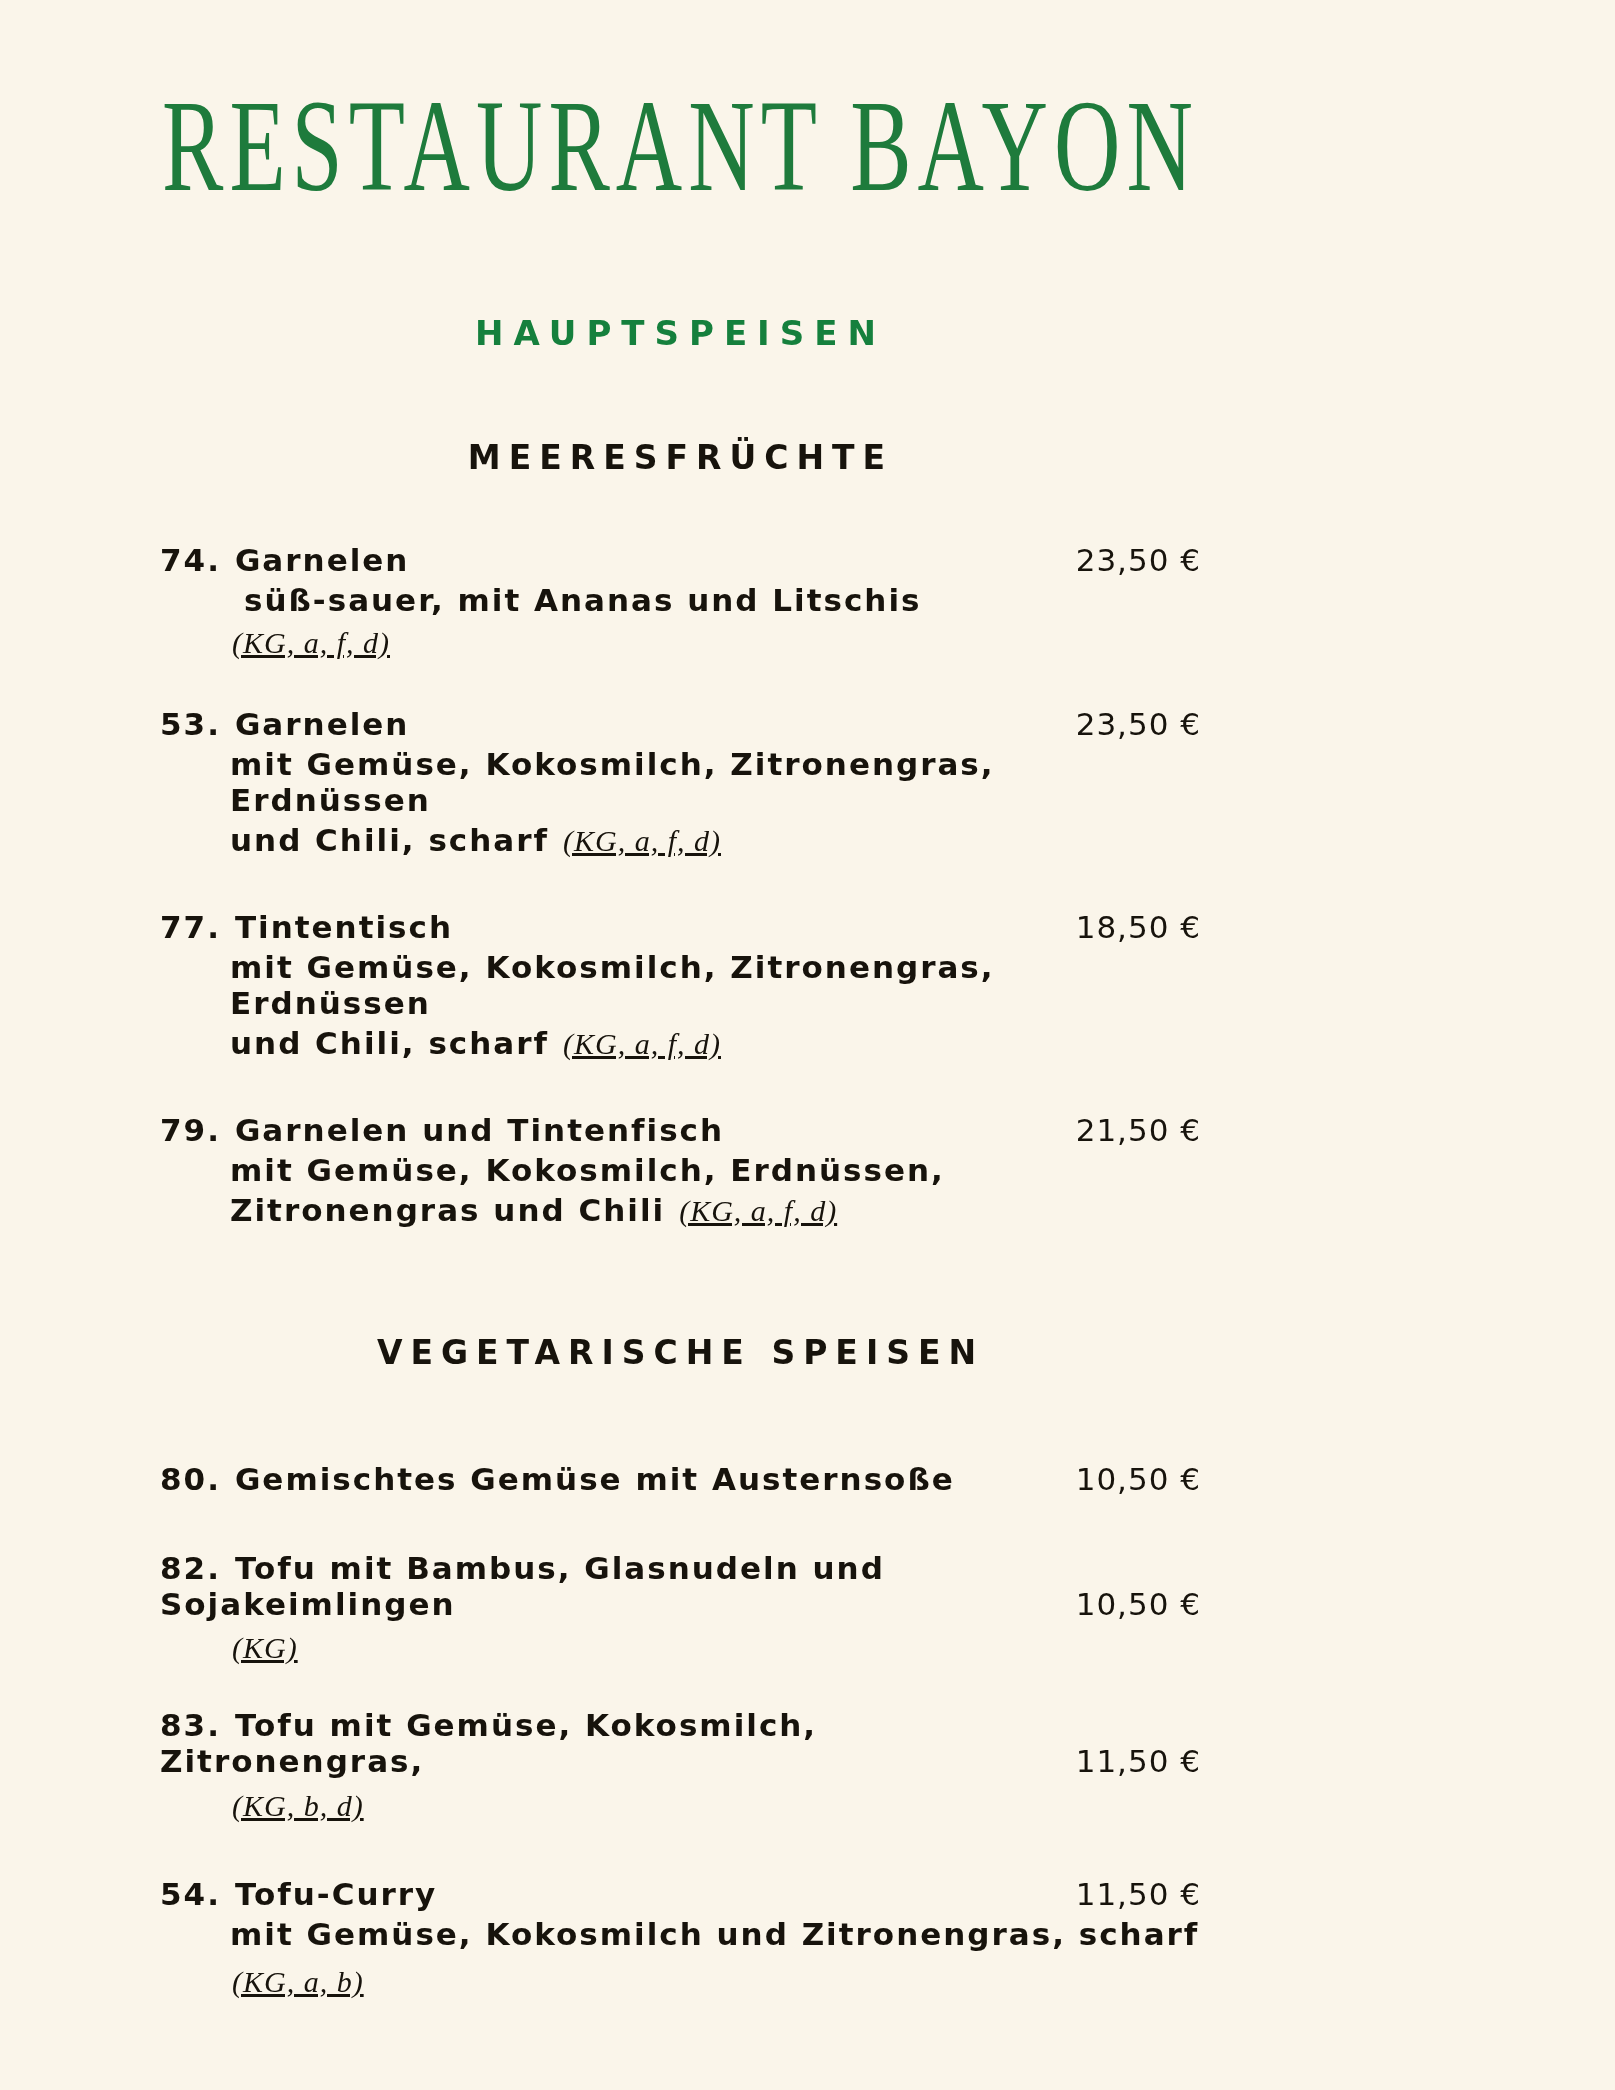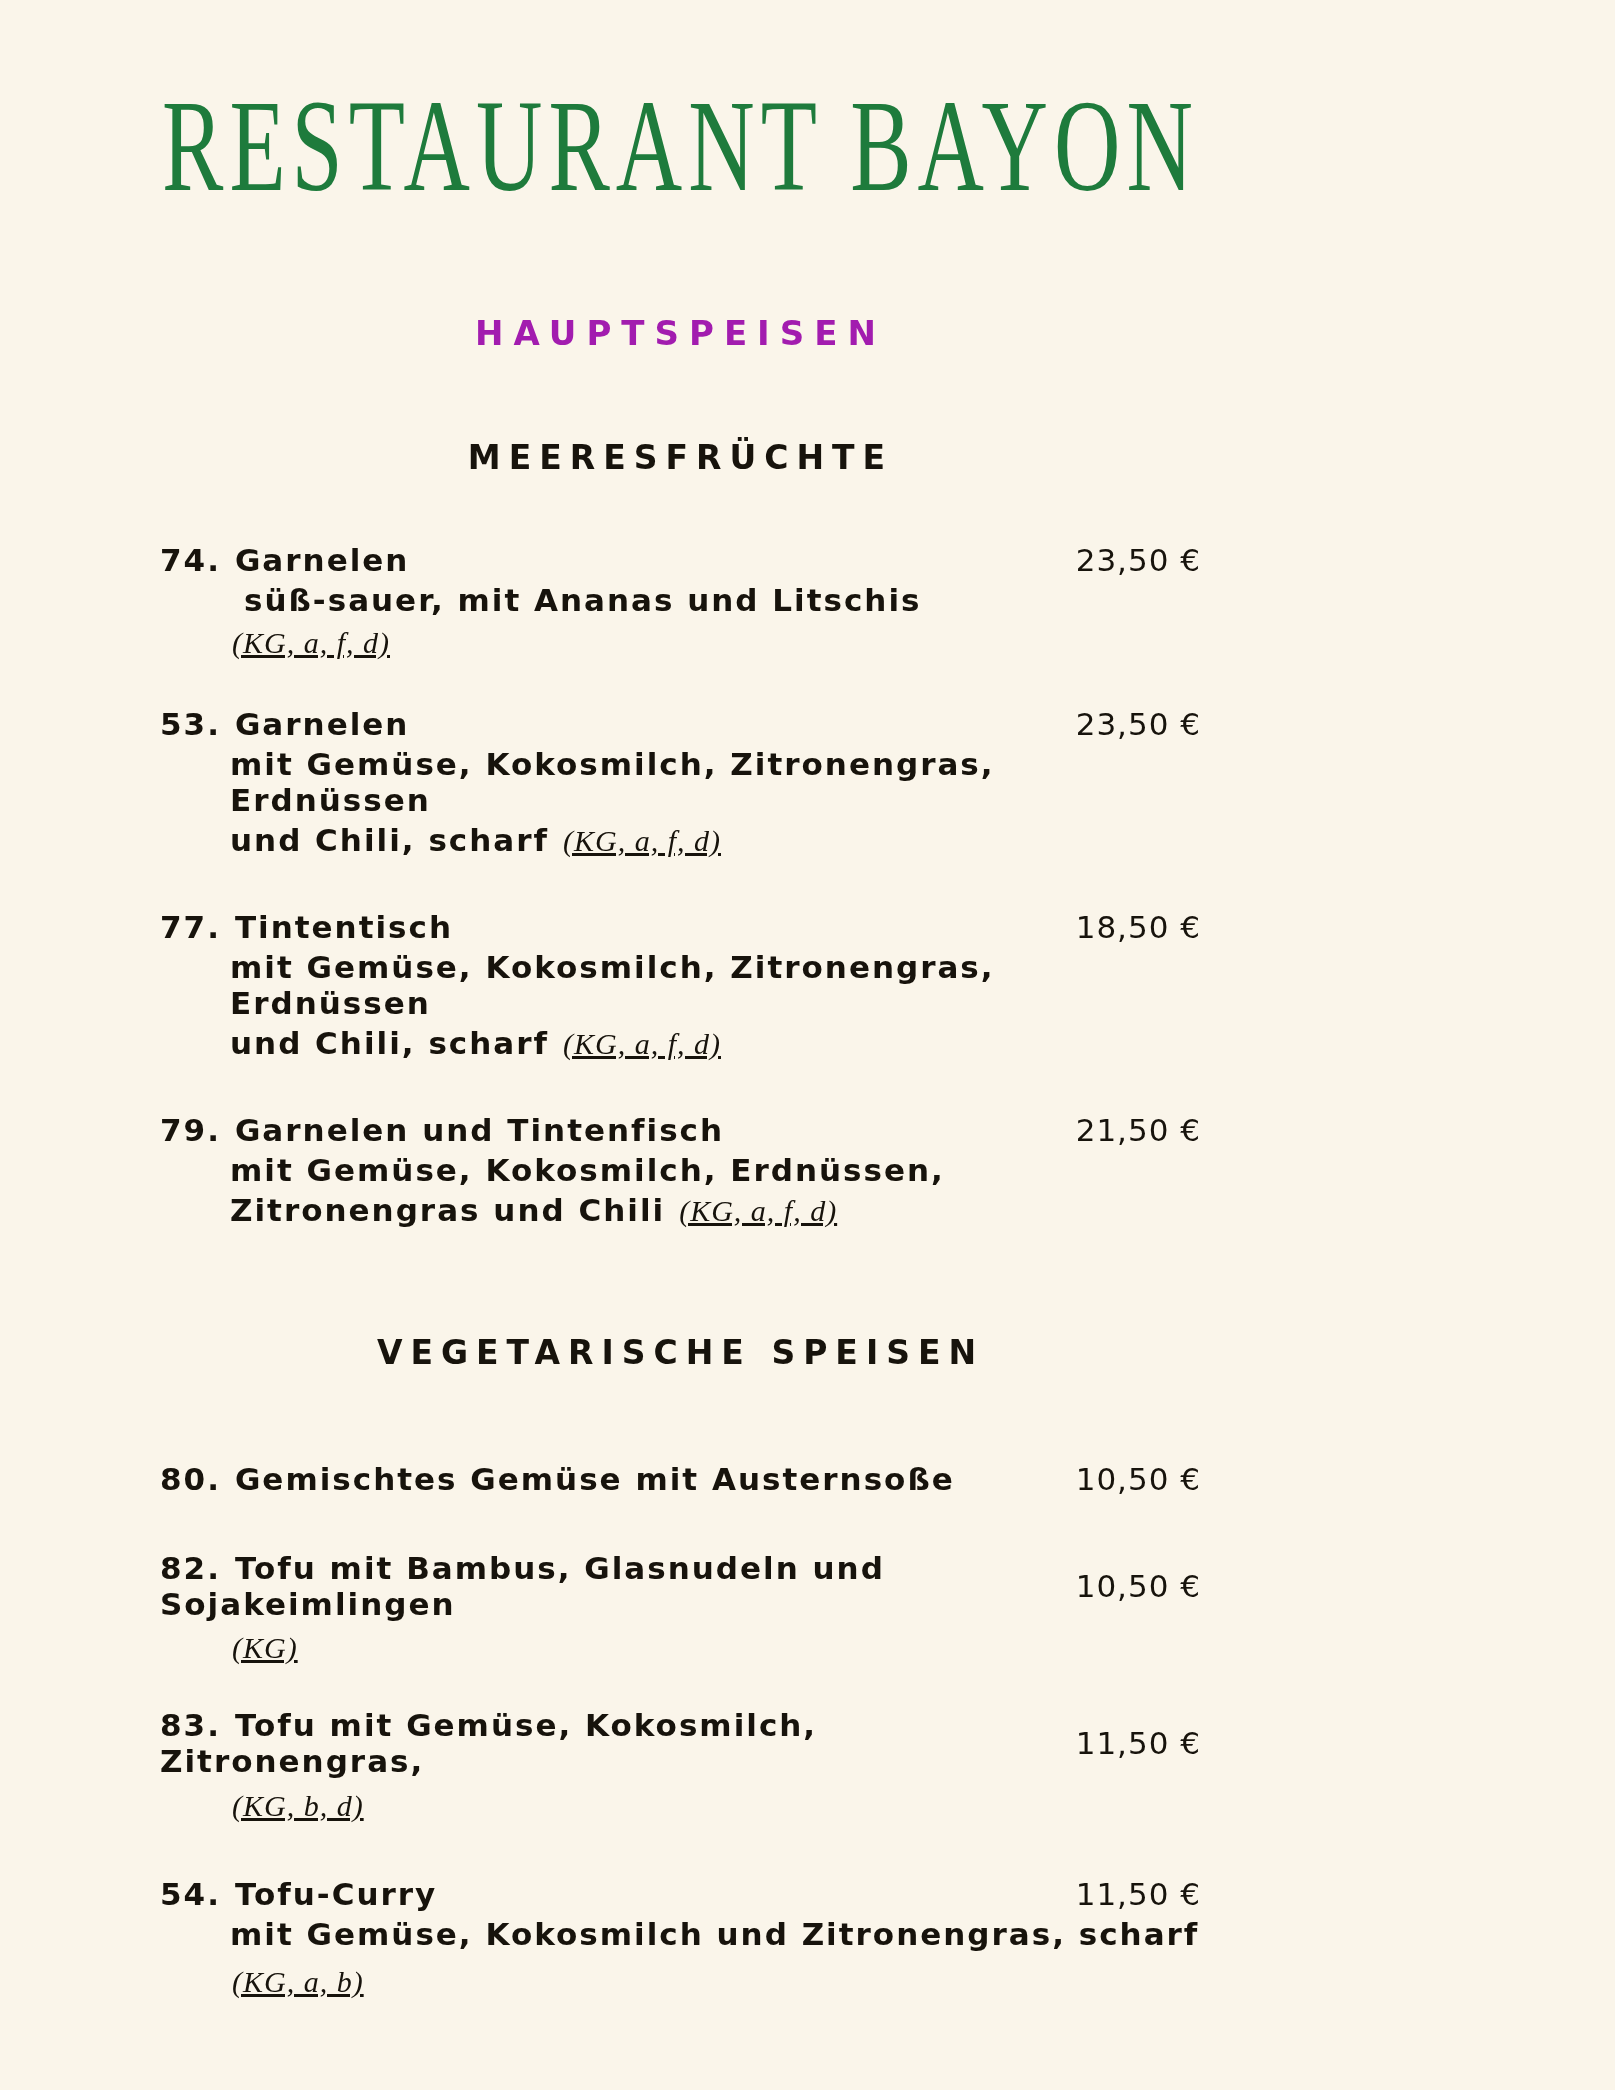--- a/index.html
+++ b/index.html
@@ -34,7 +34,7 @@
     font-weight: 700;
     letter-spacing: 10px;
     line-height: 1;
-    color: #a21caf;
+    color: #15803d;
   }
   .section-heading {
     text-align: center;

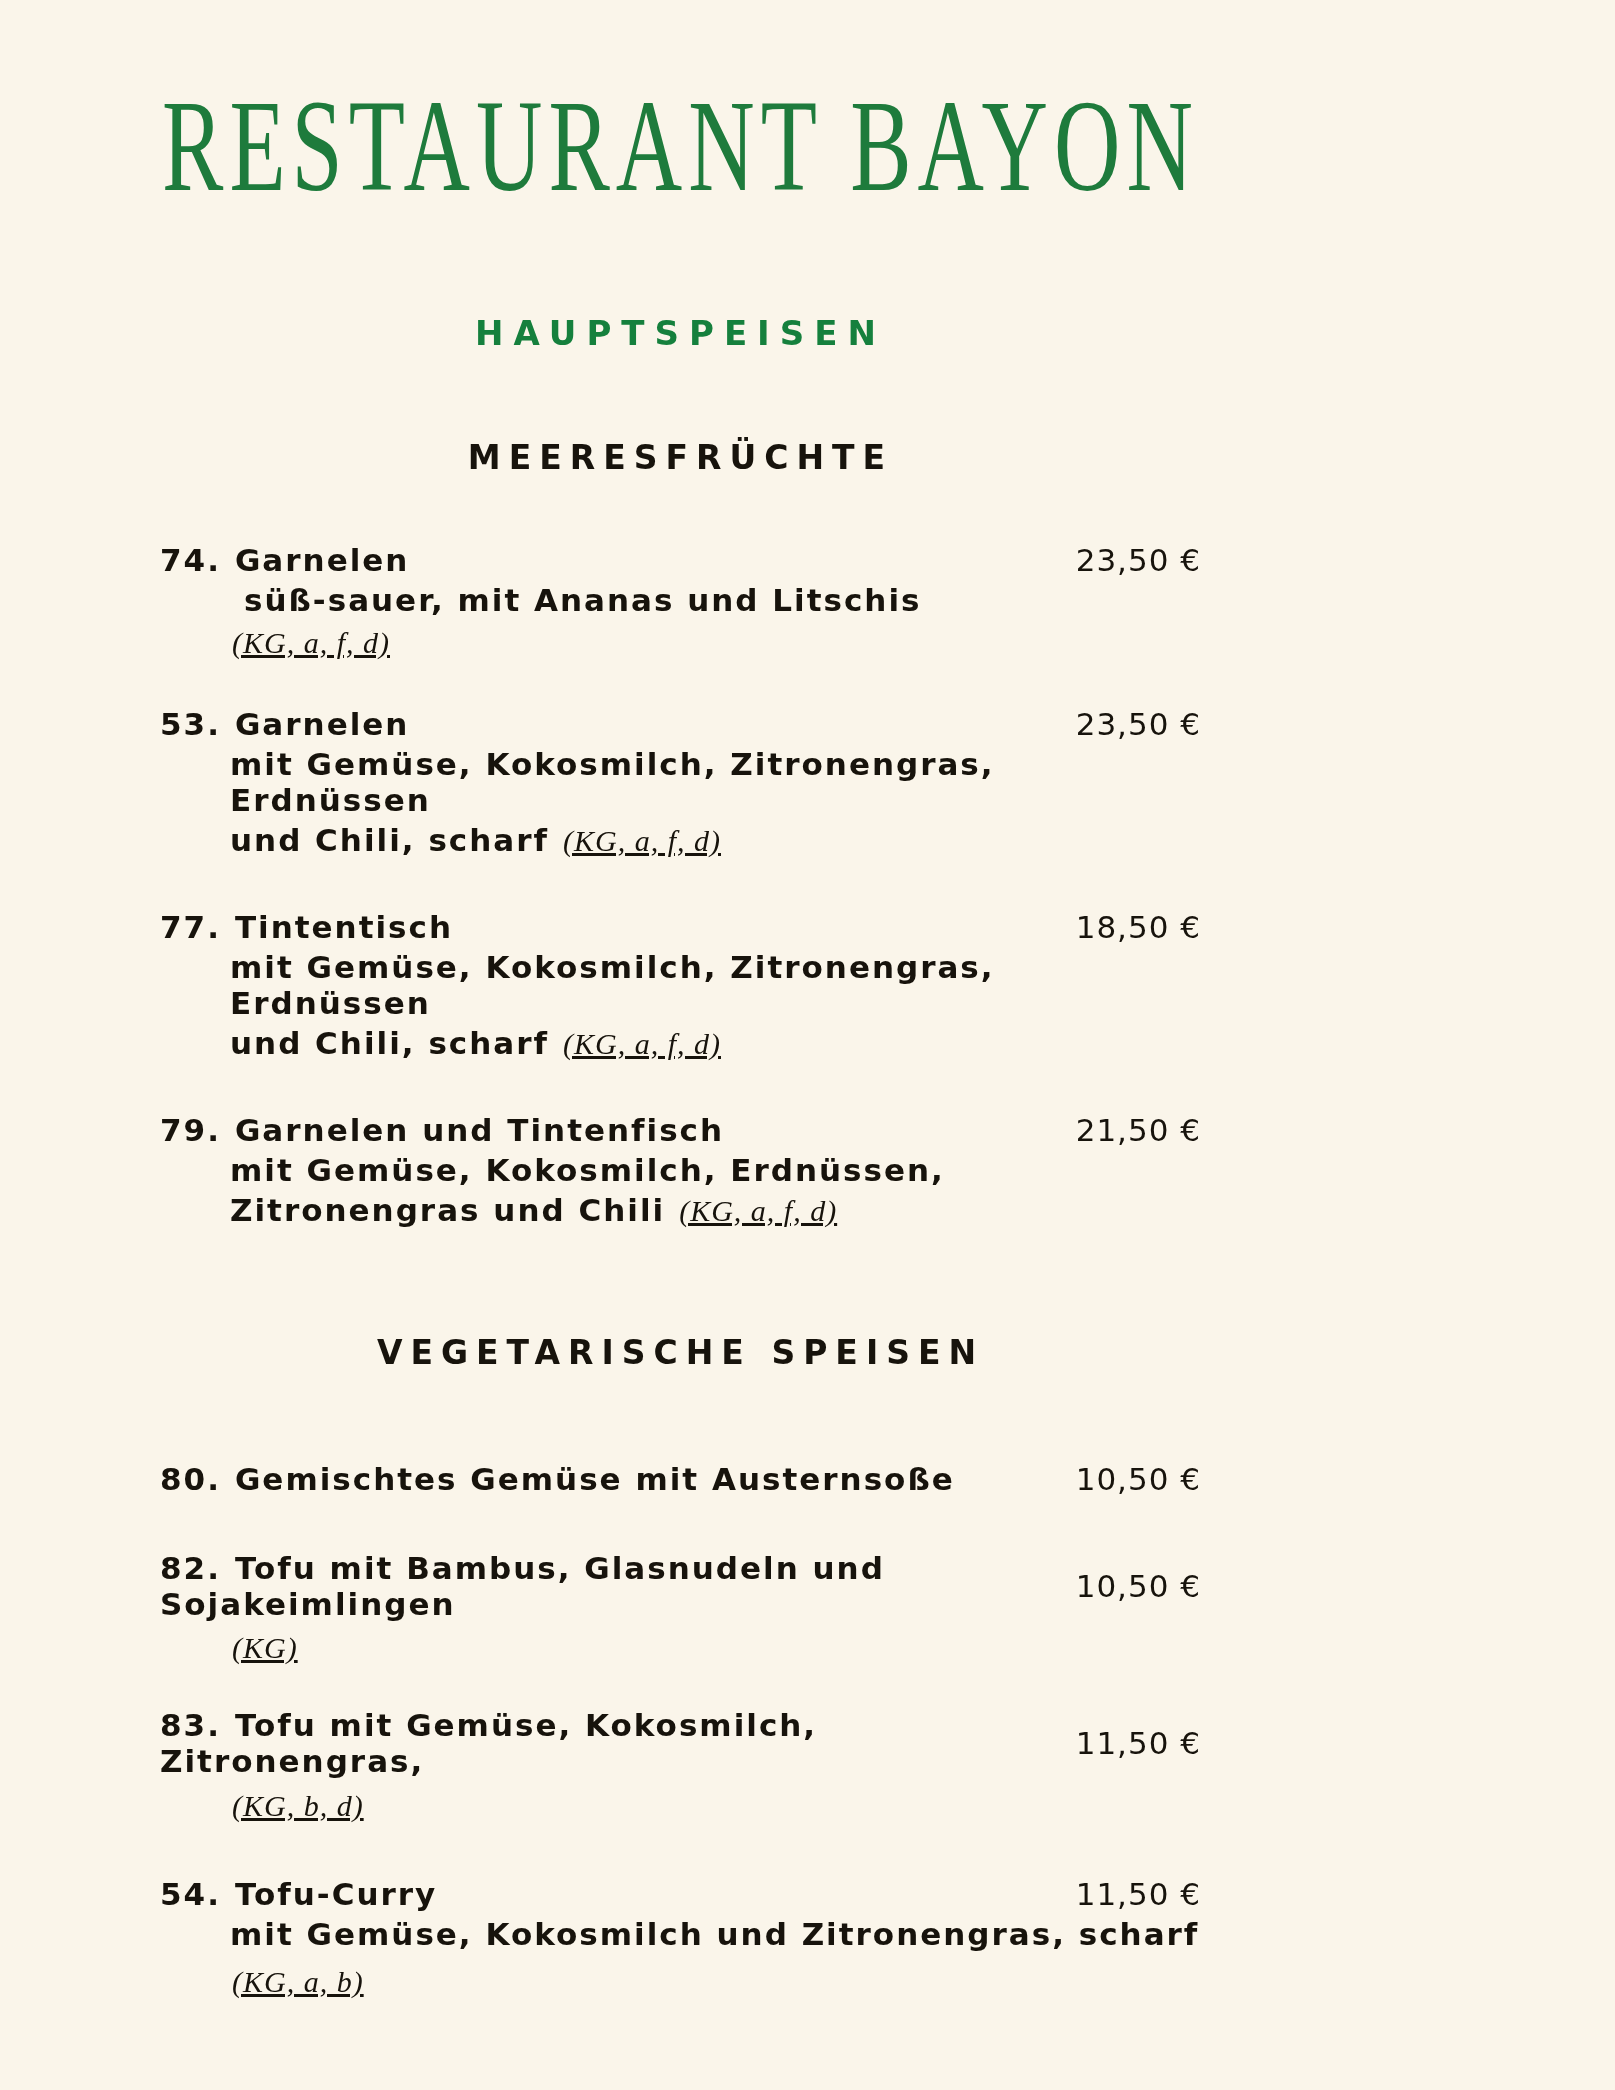--- a/index.html
+++ b/index.html
@@ -53,7 +53,7 @@
   .head {
     display: flex;
     justify-content: space-between;
-    align-items: center;
+    align-items: flex-end;
   }
   .nm { font-weight: 700; font-size: 31px; letter-spacing: 2px; }
   .num { margin-right: 14px; }

